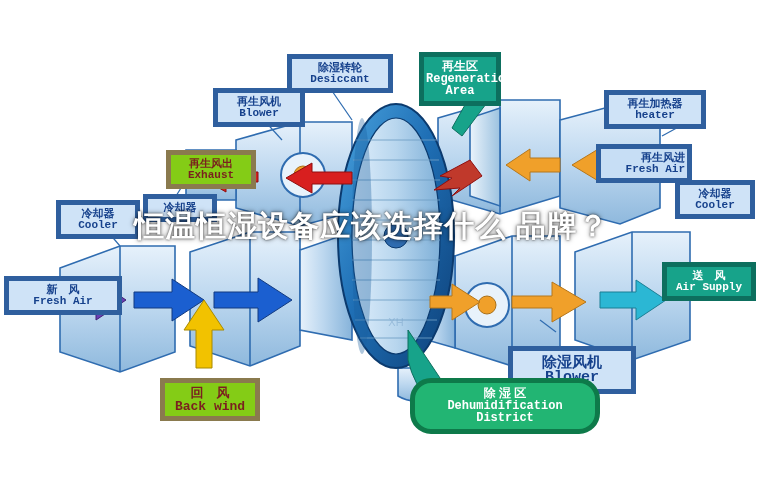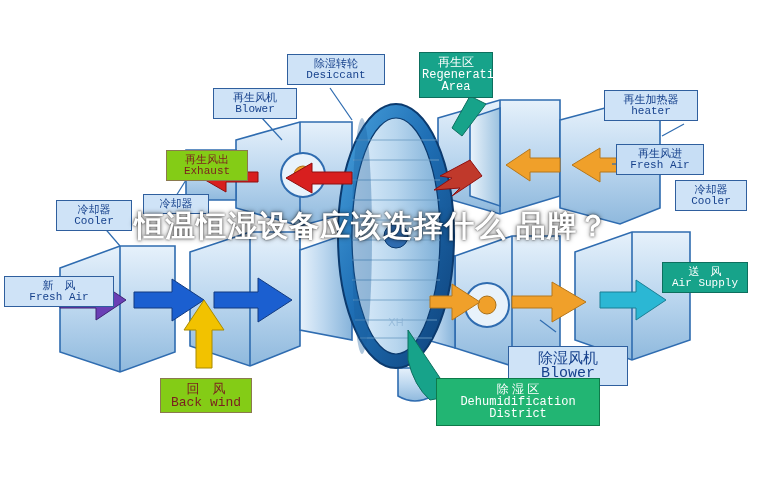--- a/index.html
+++ b/index.html
@@ -6,8 +6,8 @@
   body{width:757px;height:488px;background:#ffffff;font-family:"Liberation Sans",sans-serif;}
   #stage{position:relative;width:757px;height:488px;overflow:hidden;background:#ffffff;}
 
-  .lbl{position:absolute;border:1px solid #be185d;text-align:center;line-height:1.05;
-       font-family:"Liberation Serif",serif;font-weight:normal;}
+  .lbl{position:absolute;border:5px solid #be185d;text-align:center;line-height:1.05;
+       font-family:"Liberation Serif",serif;font-weight:bold;}
   .lbl .cn{display:block;font-family:"Liberation Sans",sans-serif;}
   .lbl .en{display:block;font-family:"Liberation Mono",monospace;}
 

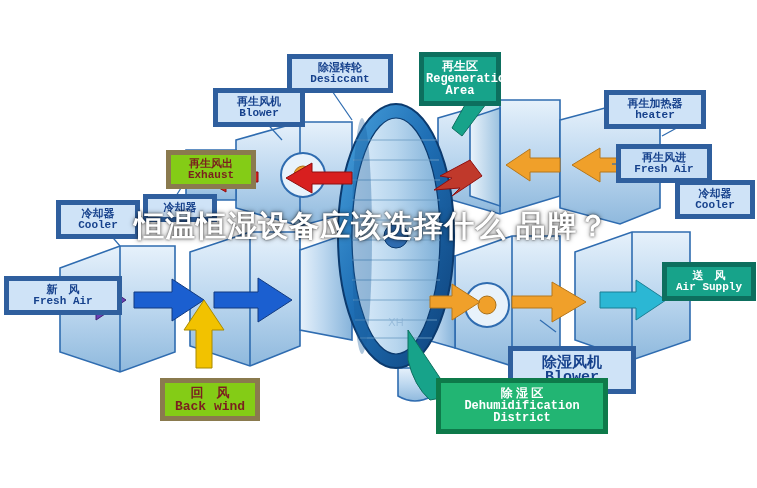--- a/index.html
+++ b/index.html
@@ -190,7 +190,7 @@
     <span class="en">Exhaust</span>
   </div>
 
-  <div class="lbl l-blue2" style="left:616px;top:144px;width:82px;padding:3px 2px;font-size:11px;">
+  <div class="lbl l-blue2" style="left:596px;top:144px;width:82px;padding:3px 2px;font-size:11px;text-align:right;">
     <span class="cn">再生风进</span>
     <span class="en">Fresh Air</span>
   </div>

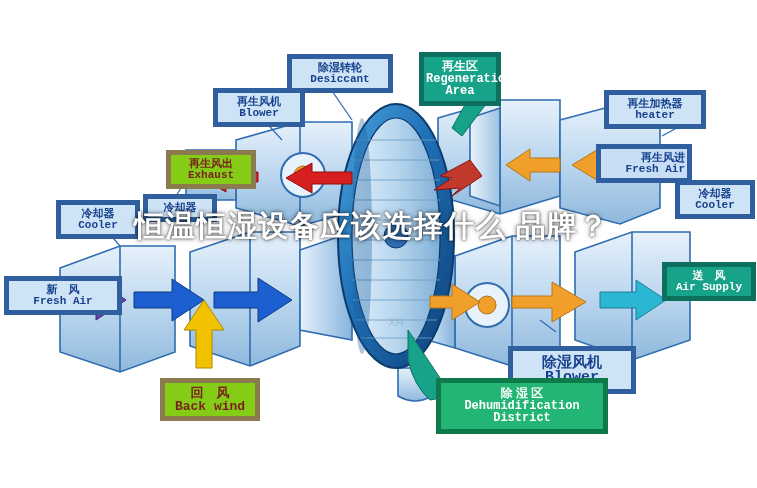--- a/index.html
+++ b/index.html
@@ -229,7 +229,7 @@
     <span class="en">Blower</span>
   </div>
 
-  <div class="lbl l-greenlight" style="left:436px;top:378px;width:140px;padding:4px 11px;font-size:12px;">
+  <div class="lbl l-greenlight" style="left:410px;top:378px;width:140px;padding:4px 20px;font-size:12px;border-radius:21px;">
     <span class="cn">除 湿 区</span>
     <span class="en">Dehumidification District</span>
   </div>

